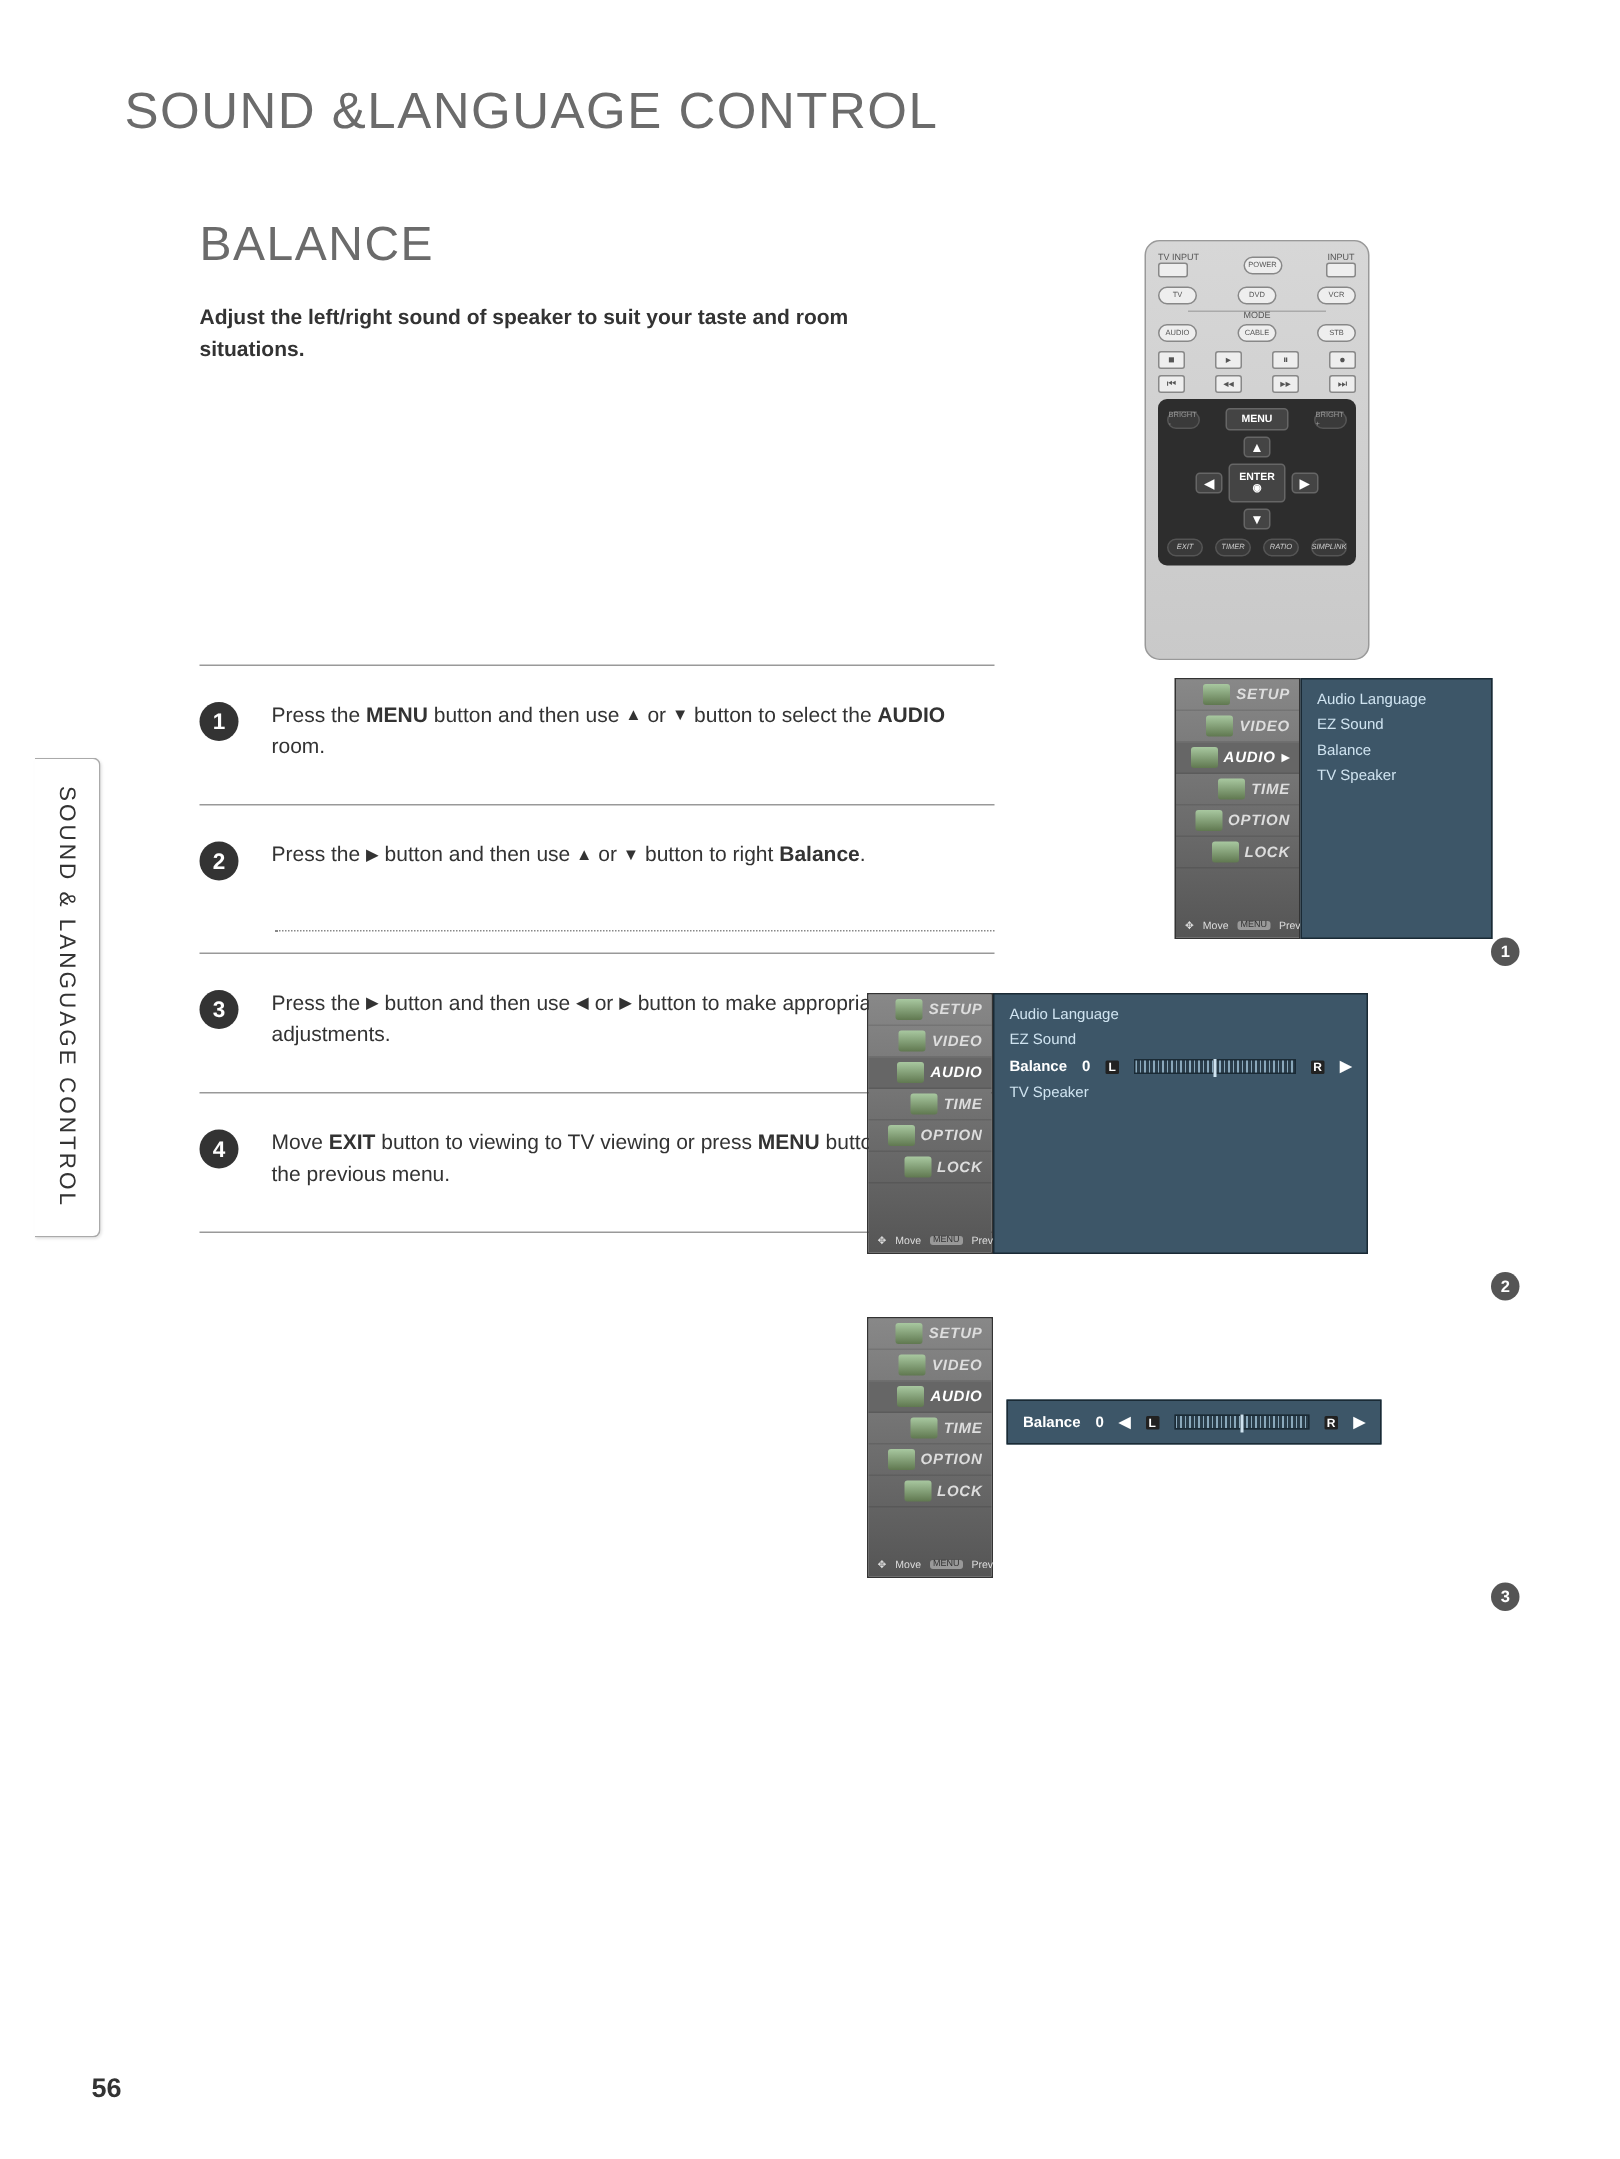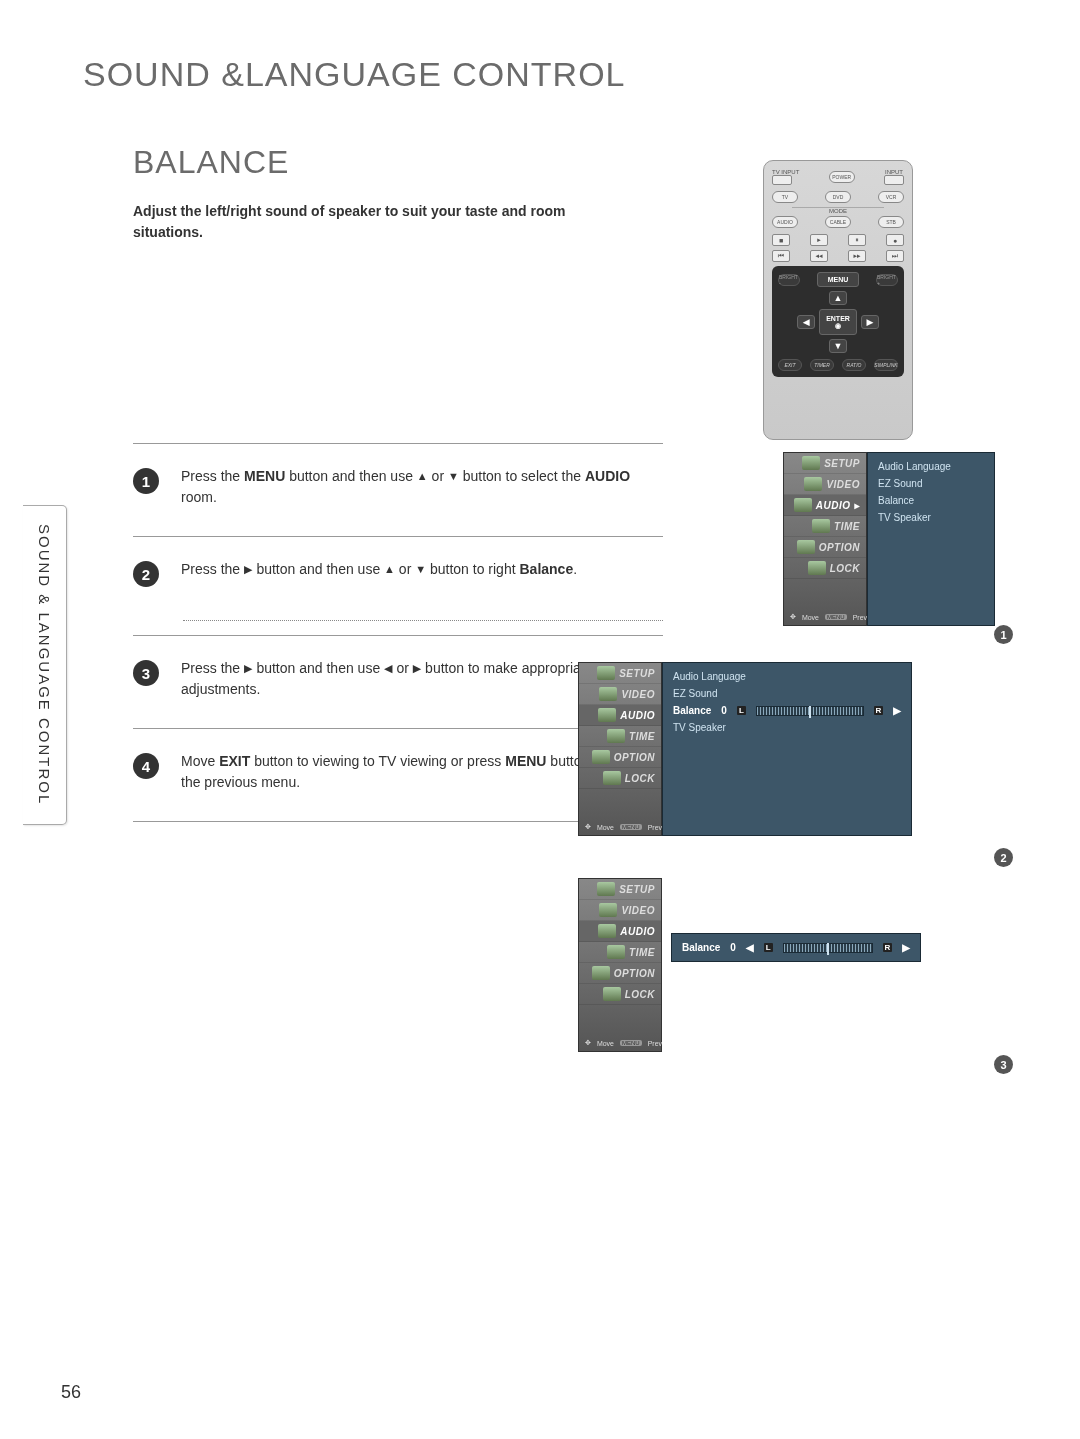--- a/index.html
+++ b/index.html
@@ -205,7 +205,7 @@
   }
 
   .page-number {
-    position:absolute; left:38px; bottom:36px; font-size:18px; font-weight:normal;
+    position:absolute; left:38px; bottom:36px; font-size:18px; font-weight:bold;
   }
 </style>
 </head>

